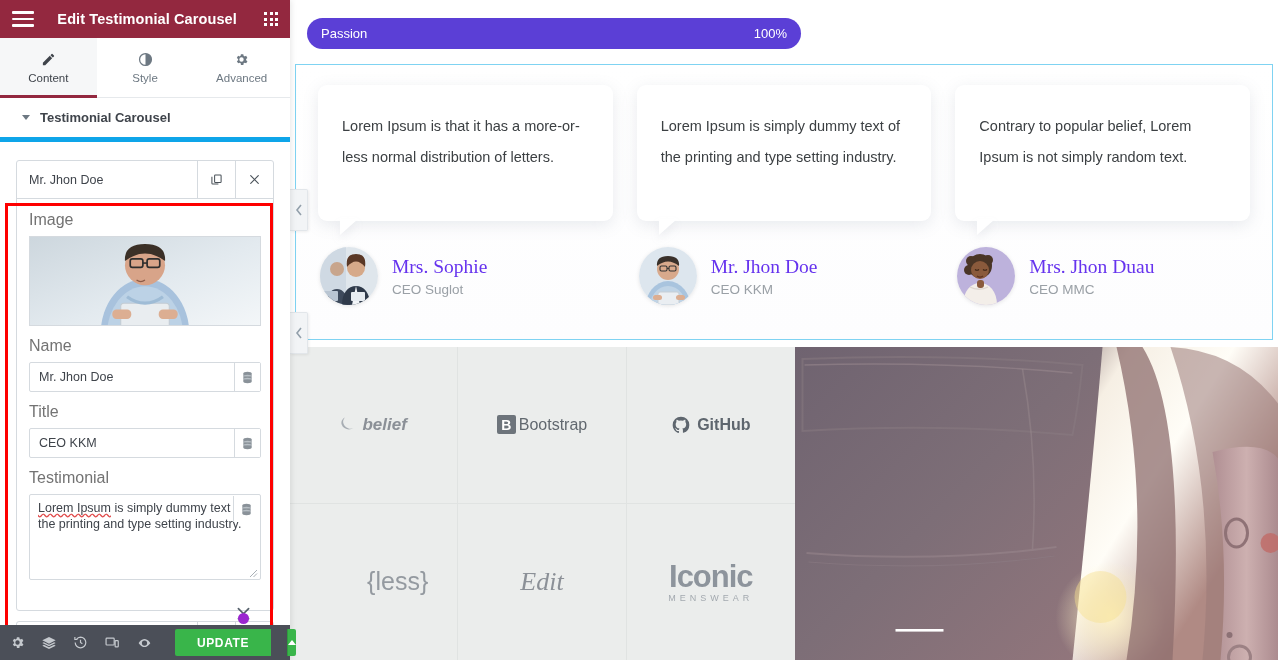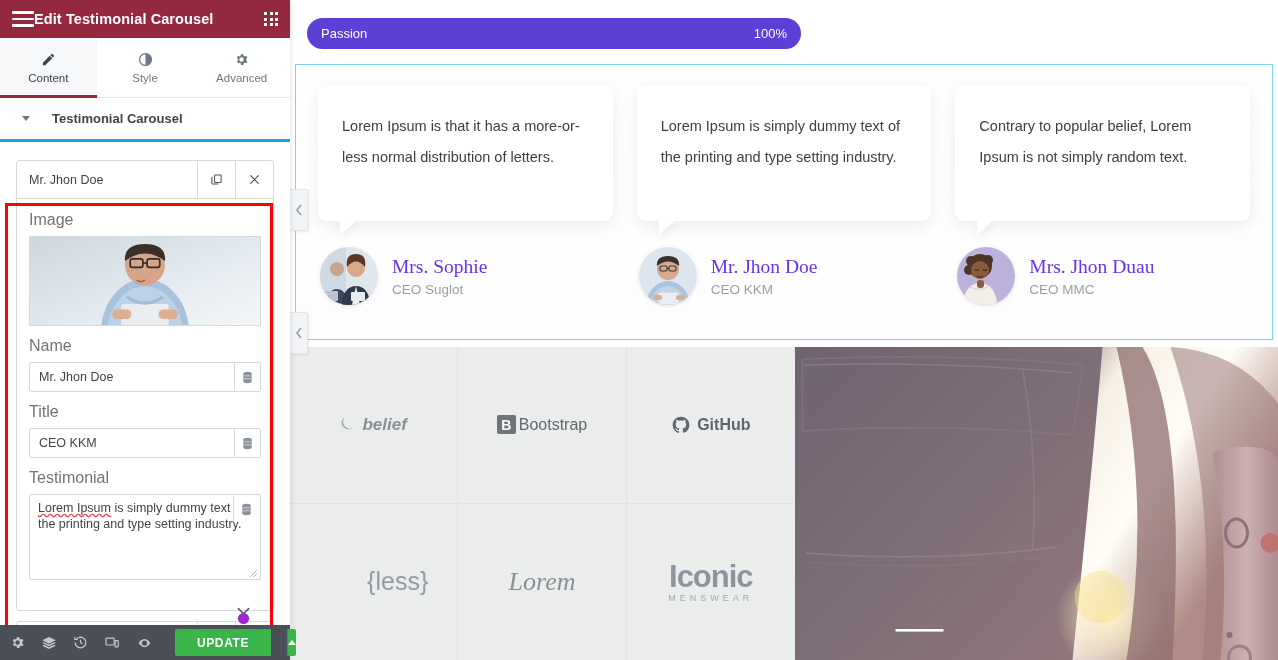--- a/index.html
+++ b/index.html
@@ -27,7 +27,7 @@
     justify-content: space-between; cursor: pointer; }
   .ph-menu i { display: block; height: 2.6px; background: #fff; border-radius: 1px; }
   .ph-title {
-    flex: 1; font-size: 14.5px; font-weight: bold;
+    flex: 1; text-align: center; font-size: 14.5px; font-weight: bold;
     letter-spacing: .1px; padding-right: 4px;
   }
   .ph-grid { display: grid; grid-template-columns: repeat(3,3px); grid-template-rows: repeat(3,3px);

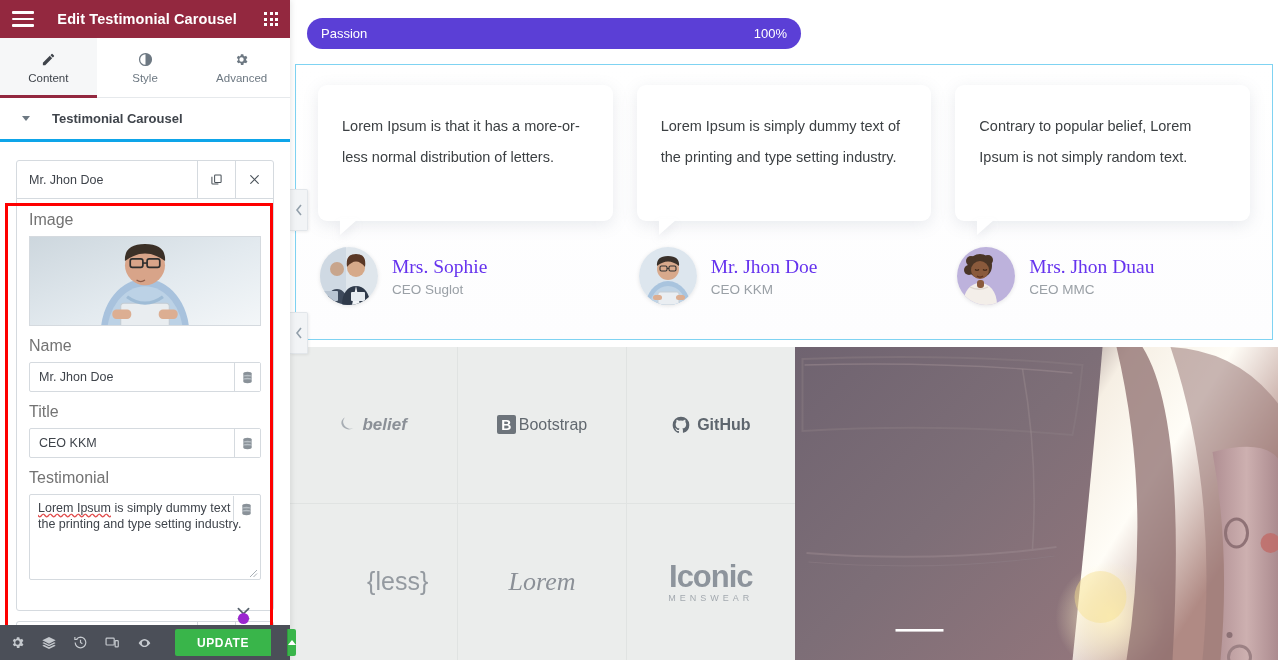--- a/index.html
+++ b/index.html
@@ -54,8 +54,8 @@
     flex: 1; overflow: hidden; position: relative; background: #fff;
   }
   .section-head {
-    height: 44px; display: flex; align-items: center; gap: 22px;
-    padding: 0 16px 0 22px; border-bottom: 3px solid #0ea5e9;
+    height: 44px; display: flex; align-items: center; gap: 10px;
+    padding: 0 16px 0 22px; border-bottom: 5px solid #0ea5e9;
     font-size: 13px; font-weight: bold; color: #3f444b;
   }
   .caret { width: 0; height: 0; border-left: 4.5px solid transparent;

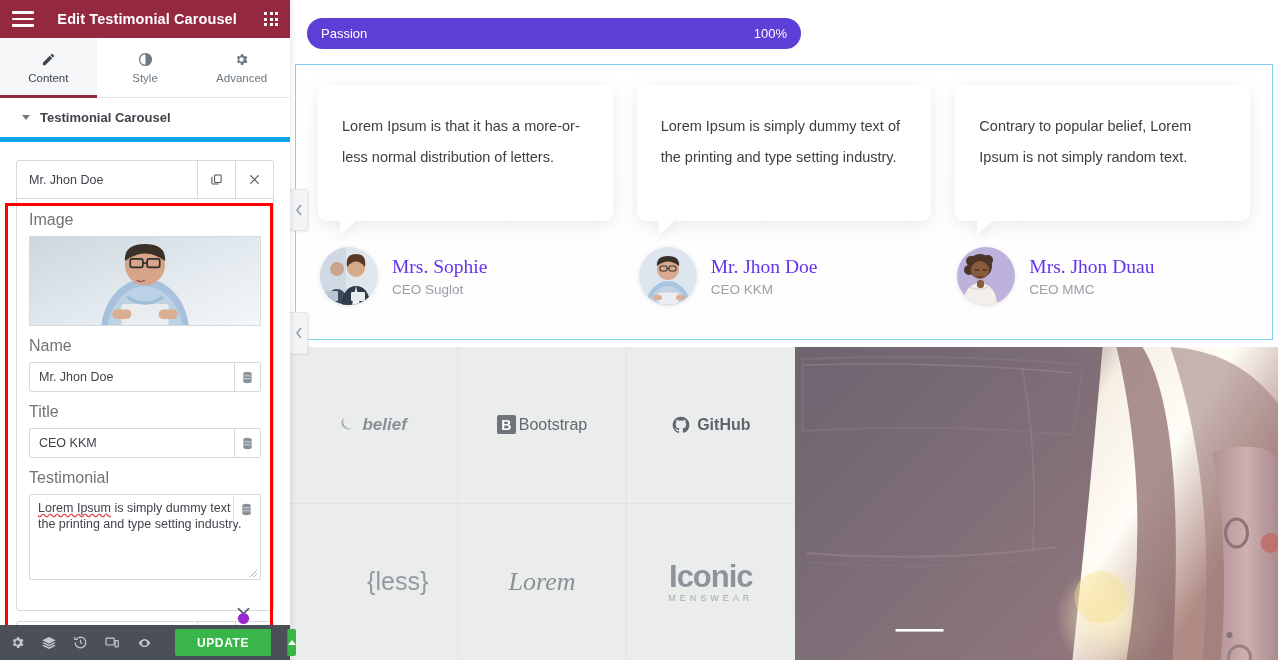--- a/index.html
+++ b/index.html
@@ -571,7 +571,7 @@
         </div>
 
         <div class="logo-cell">
-          <span style="font-family:'Liberation Serif',serif;font-style:italic;font-size:26px;color:#8b9097;">Lorem</span>
+          <span style="font-family:'Liberation Serif',serif;font-style:italic;font-size:26px;color:#8b9097;">Edit</span>
         </div>
 
         <div class="logo-cell">

